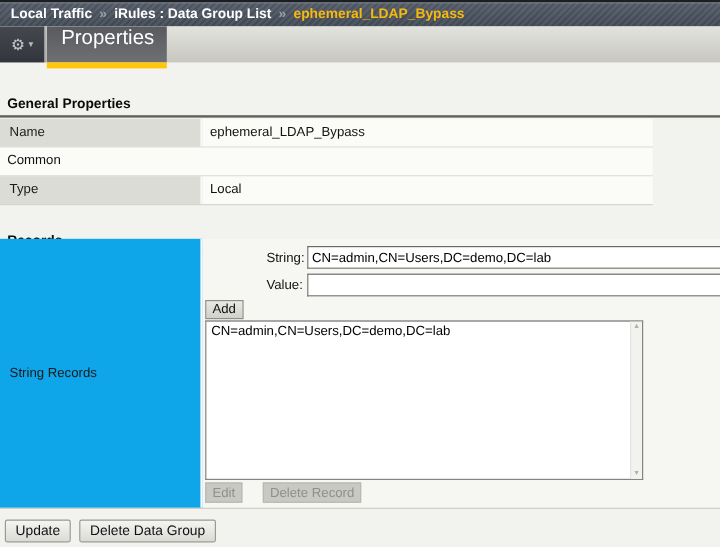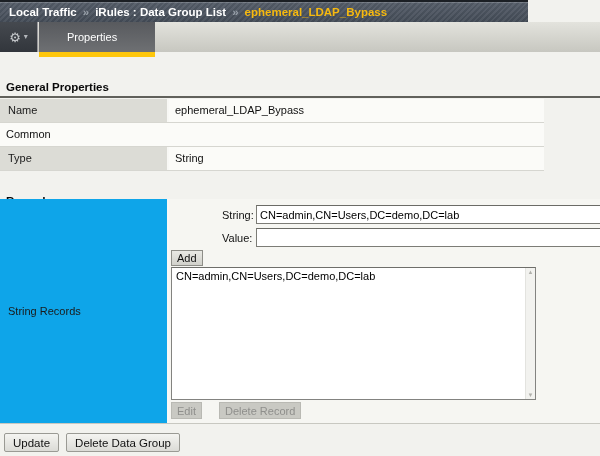--- a/index.html
+++ b/index.html
@@ -11,7 +11,7 @@
 
   
   .topbar {
-    position:absolute; top:0; left:0; width:528px; height:22px;
+    position:absolute; top:0; left:0; width:600px; height:22px;
     box-sizing:border-box; border-top:2px solid #1b1f24;
     background-image:
       repeating-linear-gradient(135deg, rgba(255,255,255,0.055) 0 2px, rgba(0,0,0,0.04) 2px 4px),

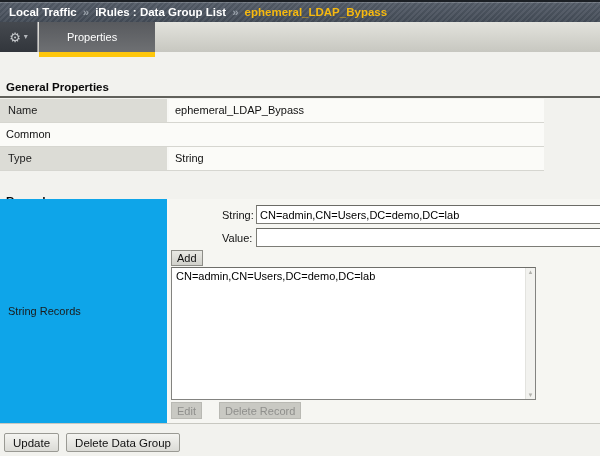--- a/index.html
+++ b/index.html
@@ -42,8 +42,8 @@
     box-sizing:content-box;
     background:linear-gradient(#585a5e, #6e7073);
     border-bottom:5px solid #fec70c;
-    color:#ffffff; font-size:11px;
-    display:flex; align-items:center; padding-left:28px; width:88px;
+    color:#ffffff; font-size:17px;
+    display:flex; align-items:flex-start; padding-left:12px; width:88px;
     cursor:pointer;
   }
 

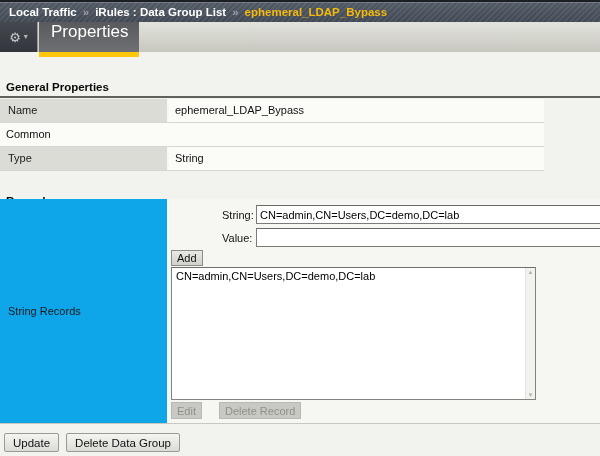--- a/index.html
+++ b/index.html
@@ -160,7 +160,7 @@
     </div>
     <div class="gp-row">
       <div class="cell-label">Type</div>
-      <div class="cell-value">String</div>
+      <div class="cell-value">Local</div>
     </div>
   </div>
 

